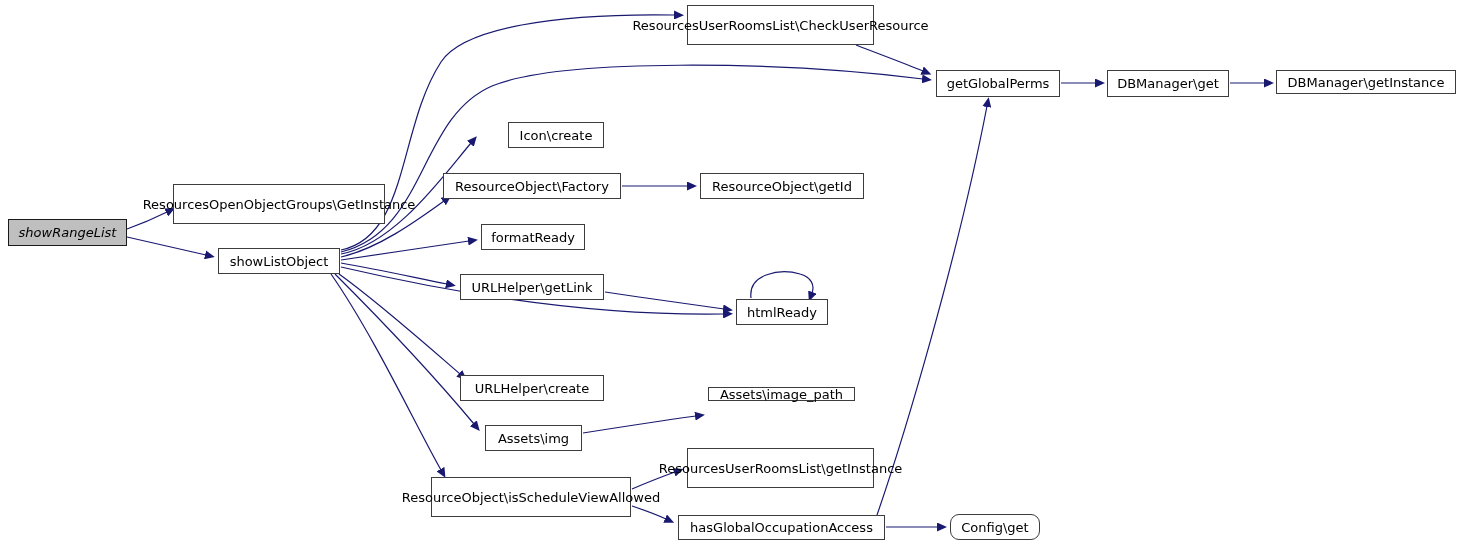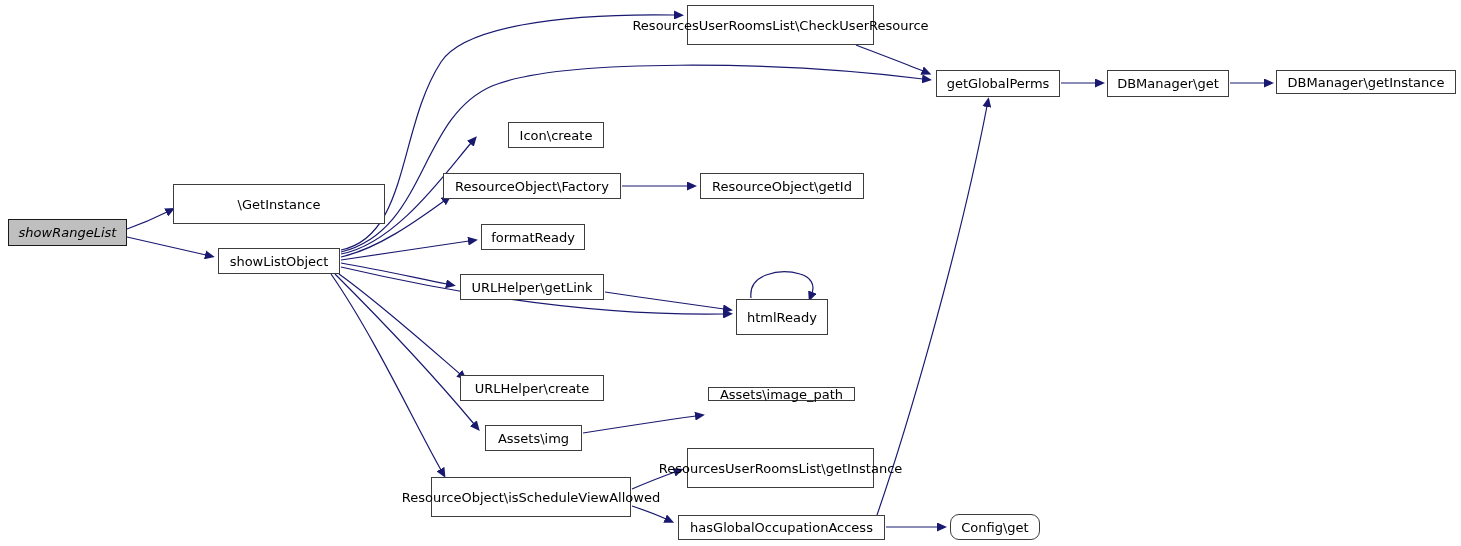--- a/index.html
+++ b/index.html
@@ -91,6 +91,7 @@
         <div class="node-line">showRangeList</div>
       </div>
       <div class="node" style="left: 173px; top: 184px; width: 212px; height: 40px;">
+        <div class="node-line">ResourcesOpenObjectGroups</div>
         <div class="node-line">\GetInstance</div>
       </div>
       <div class="node" style="left: 218px; top: 248px; width: 122px; height: 26px;">

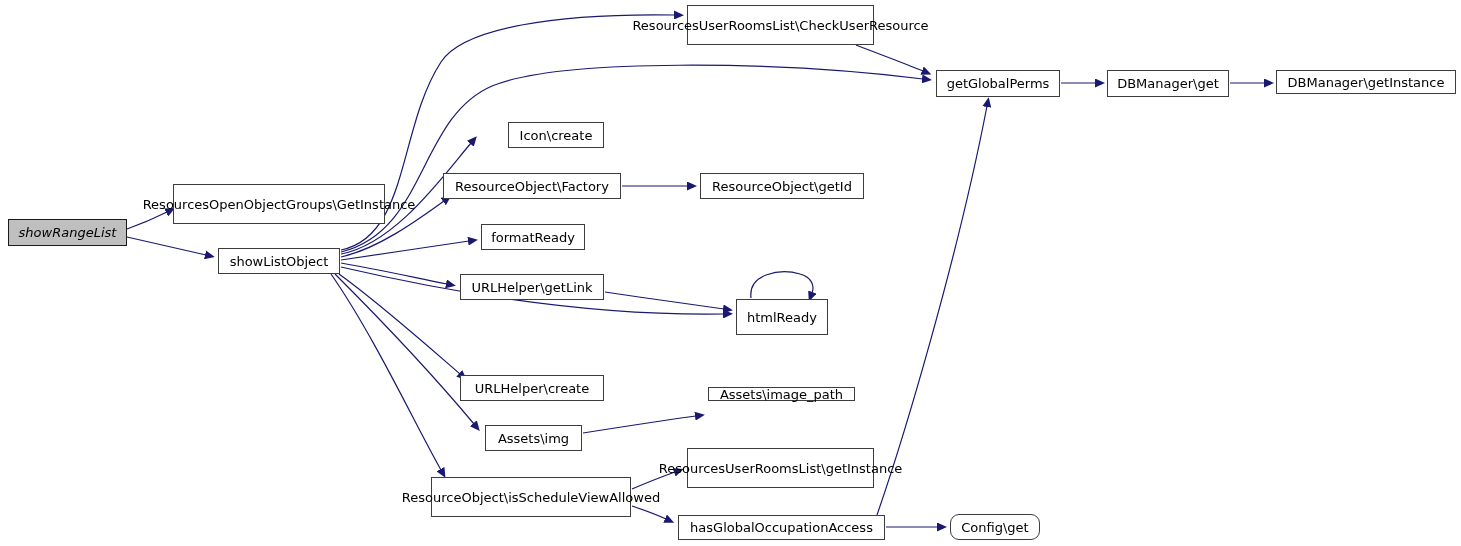--- a/index.html
+++ b/index.html
@@ -125,7 +125,7 @@
       <div class="node" style="left: 460px; top: 274px; width: 144px; height: 26px;">
         <div class="node-line">URLHelper\getLink</div>
       </div>
-      <div class="node" style="left: 736px; top: 299px; width: 92px; height: 36px;">
+      <div class="node" style="left: 736px; top: 299px; width: 92px; height: 26px;">
         <div class="node-line">htmlReady</div>
       </div>
       <div class="node" style="left: 460px; top: 375px; width: 144px; height: 26px;">

